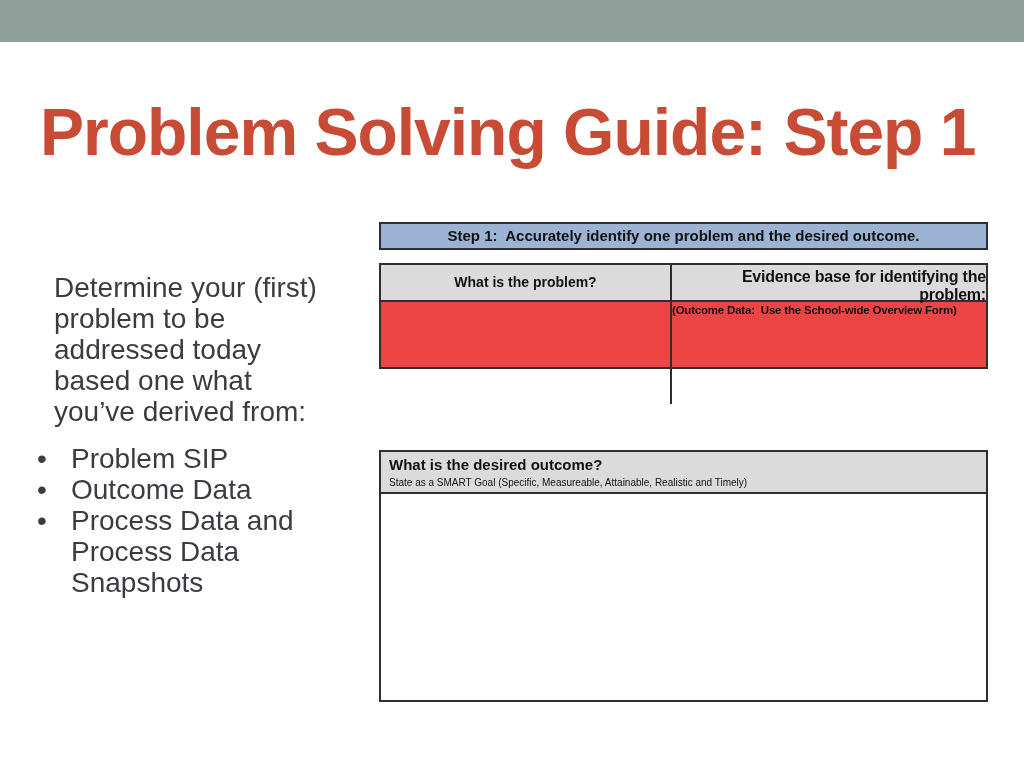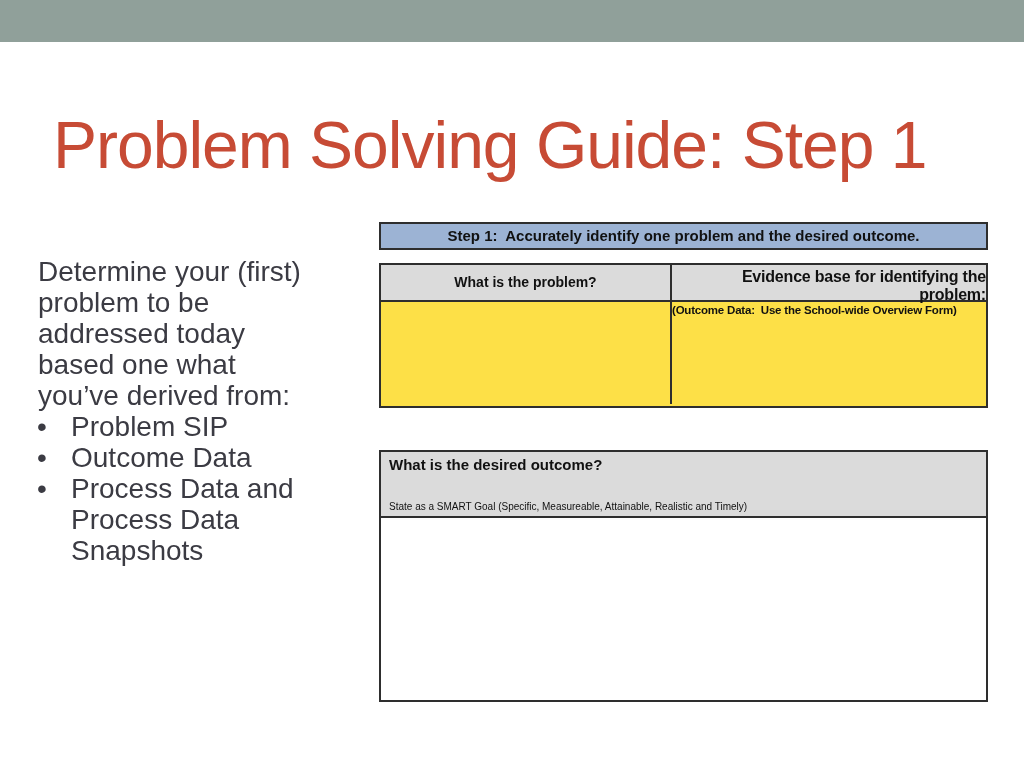--- a/index.html
+++ b/index.html
@@ -12,8 +12,8 @@
     background:var(--top_bar,#90A09A);
   }
   .title{
-    position:absolute;left:40px;top:94px;margin:13px;
-    font-size:66px;font-weight:400;letter-spacing:-1px;
+    position:absolute;left:40px;top:94px;margin:0;
+    font-size:66px;font-weight:700;letter-spacing:-1px;
     color:var(--title,#C74B35);white-space:nowrap;
   }
   .left-text{

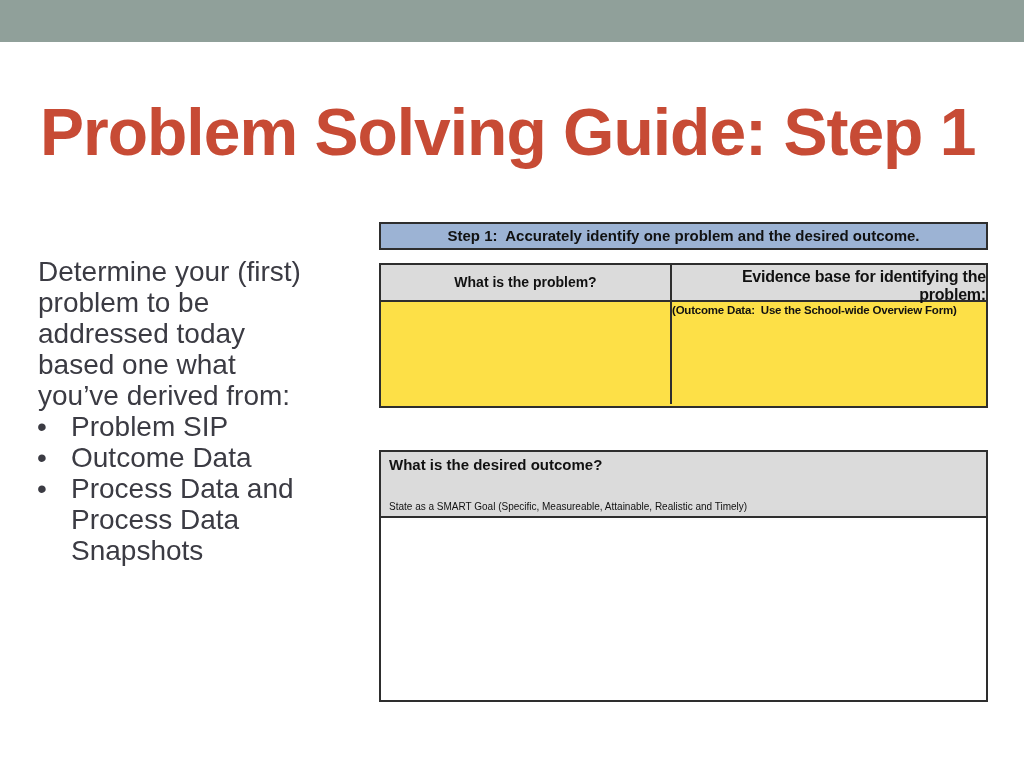--- a/index.html
+++ b/index.html
@@ -20,7 +20,7 @@
     position:absolute;left:34px;top:256px;width:310px;
     color:var(--body_text,#3B3B43);font-size:28px;line-height:31px;
   }
-  .para{margin:0;padding-left:4px;white-space:pre-line;}
+  .para{margin:16px;padding-left:4px;white-space:pre-line;}
   .bullets{list-style:none;margin:0;padding:0;}
   .bullets li{display:flex;}
   .dot{width:34px;flex:none;padding-left:3px;}

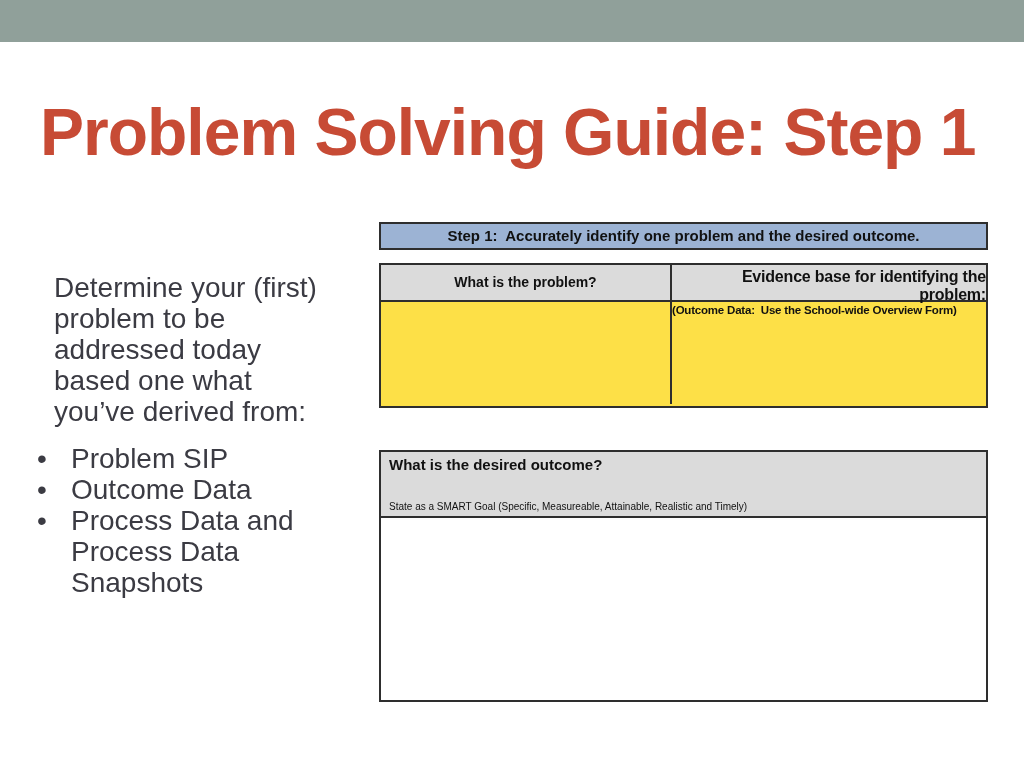--- a/index.html
+++ b/index.html
@@ -33,8 +33,8 @@
     font-weight:bold;font-size:15px;text-align:center;line-height:23px;white-space:pre;
   }
   .table1{
-    position:absolute;left:0;top:41px;width:100%;height:145px;box-sizing:border-box;
-    border:2px solid var(--border_dark,#2E2E2E);background:#fde047;
+    position:absolute;left:0;top:41px;width:100%;height:106px;box-sizing:border-box;
+    border:2px solid var(--border_dark,#2E2E2E);background:#ef4444;
   }
   .t1-header{
     display:flex;height:37px;box-sizing:border-box;

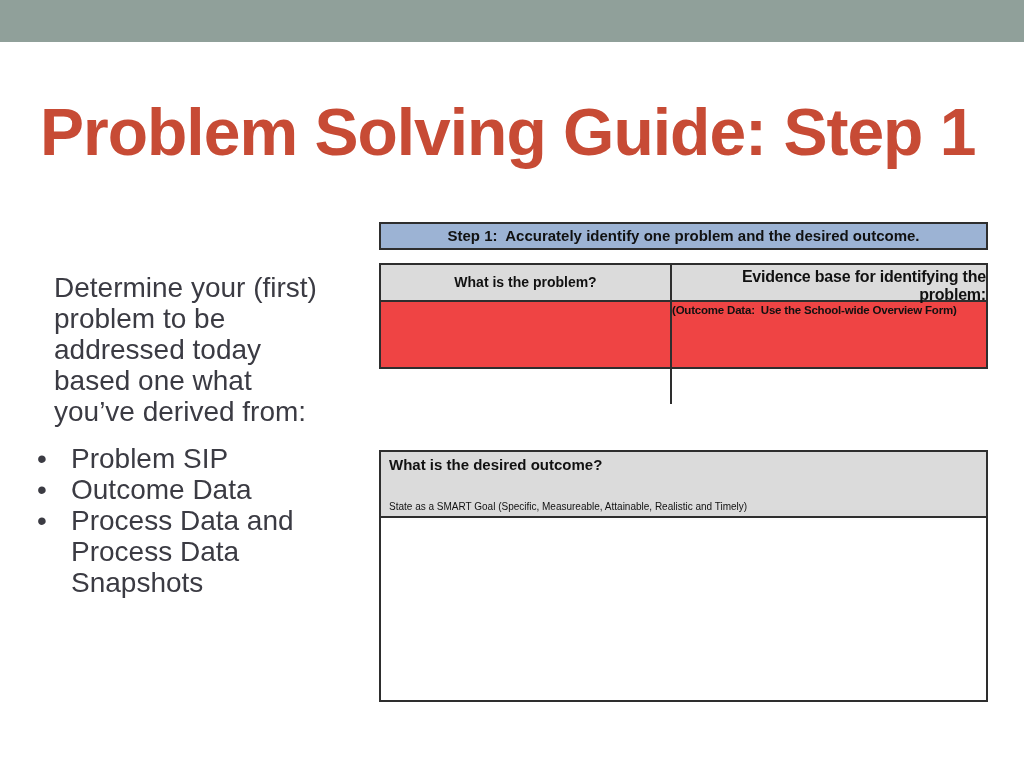--- a/index.html
+++ b/index.html
@@ -54,7 +54,7 @@
     border:2px solid var(--border_dark,#2E2E2E);background:#fff;
   }
   .t2-header{
-    position:relative;height:66px;box-sizing:border-box;
+    position:relative;height:42px;box-sizing:border-box;
     background:var(--header_gray,#DBDBDB);border-bottom:2px solid var(--border_dark,#2E2E2E);
   }
   .t2-title{position:absolute;left:8px;top:4px;font-weight:bold;font-size:15px;}

